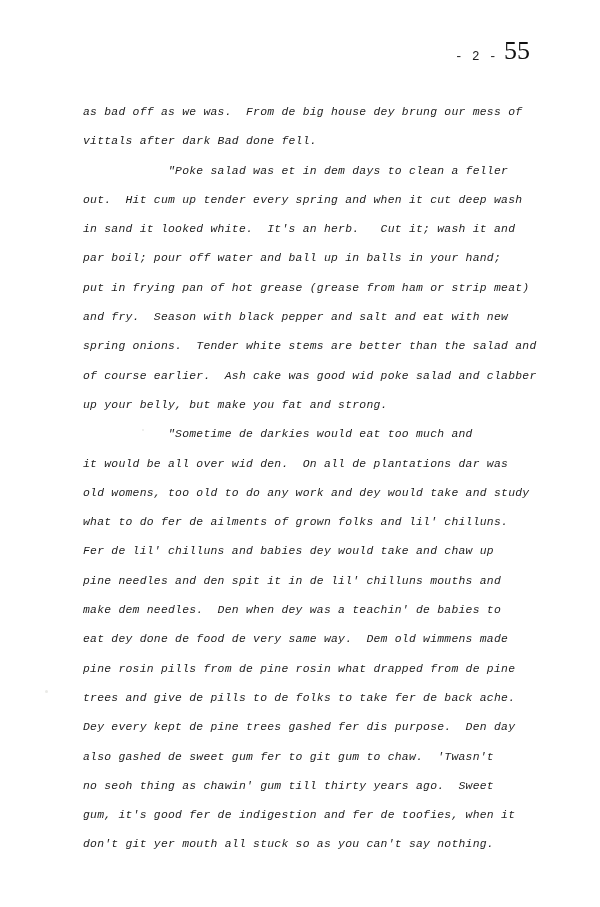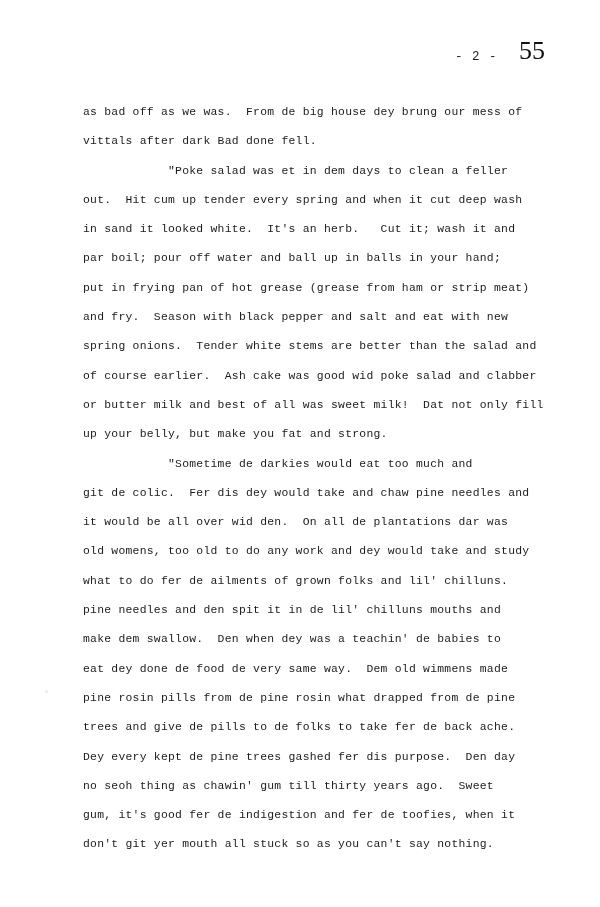--- a/index.html
+++ b/index.html
@@ -38,7 +38,7 @@
   }
   .folio {
     position: absolute;
-    left: 519px;
+    left: 504px;
     top: 0px;
     font-family: "Liberation Serif", "DejaVu Serif", serif;
     font-size: 26px;

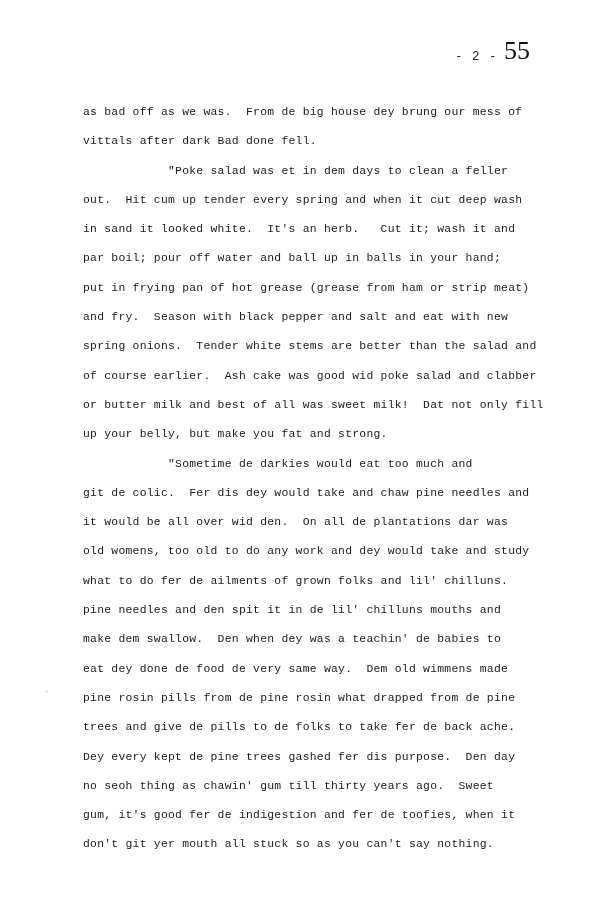--- a/index.html
+++ b/index.html
@@ -56,6 +56,7 @@
     white-space: pre;
     letter-spacing: 0.25px;
     color: #1b1b1b;
+    font-style: italic;
   }
   .indent {
     padding-left: 0;

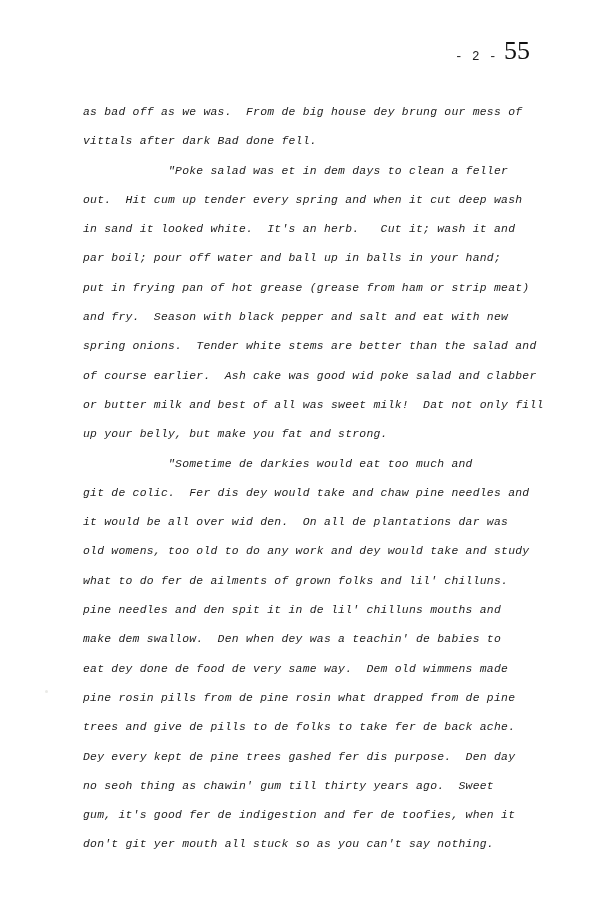--- a/index.html
+++ b/index.html
@@ -95,7 +95,6 @@
       <div class="line">and fry.  Season with black pepper and salt and eat with new</div>
       <div class="line">spring onions.  Tender white stems are better than the salad and</div>
       <div class="line">of course earlier.  Ash cake was good wid poke salad and clabber</div>
-      <div class="line">or butter milk and best of all was sweet milk!  Dat not only fill</div>
       <div class="line">up your belly, but make you fat and strong.</div>
     </div>
 

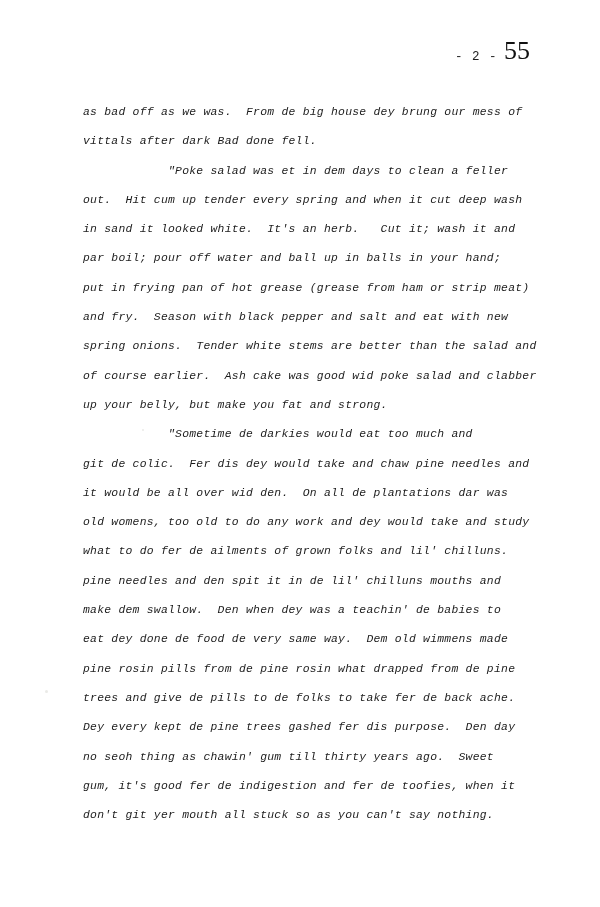--- a/index.html
+++ b/index.html
@@ -100,7 +100,6 @@
 
     <div>
       <div class="line indent">            "Sometime de darkies would eat too much and</div>
-      <div class="line">git de colic.  Fer dis dey would take and chaw pine needles and</div>
       <div class="line">it would be all over wid den.  On all de plantations dar was</div>
       <div class="line">old womens, too old to do any work and dey would take and study</div>
       <div class="line">what to do fer de ailments of grown folks and lil' chilluns.</div>

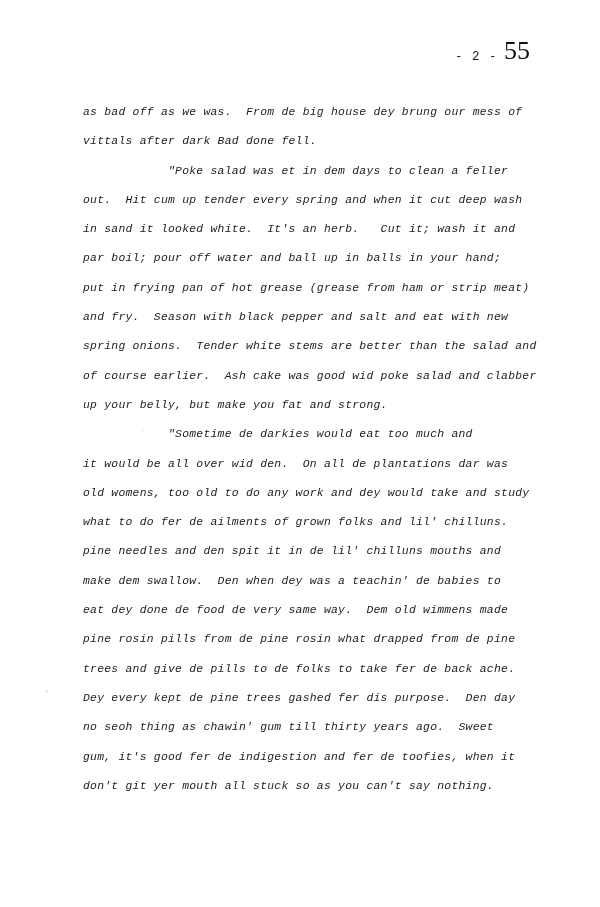--- a/index.html
+++ b/index.html
@@ -103,6 +103,7 @@
       <div class="line">it would be all over wid den.  On all de plantations dar was</div>
       <div class="line">old womens, too old to do any work and dey would take and study</div>
       <div class="line">what to do fer de ailments of grown folks and lil' chilluns.</div>
+      <div class="line">Fer de lil' chilluns and babies dey would take and chaw up</div>
       <div class="line">pine needles and den spit it in de lil' chilluns mouths and</div>
       <div class="line">make dem swallow.  Den when dey was a teachin' de babies to</div>
       <div class="line">eat dey done de food de very same way.  Dem old wimmens made</div>

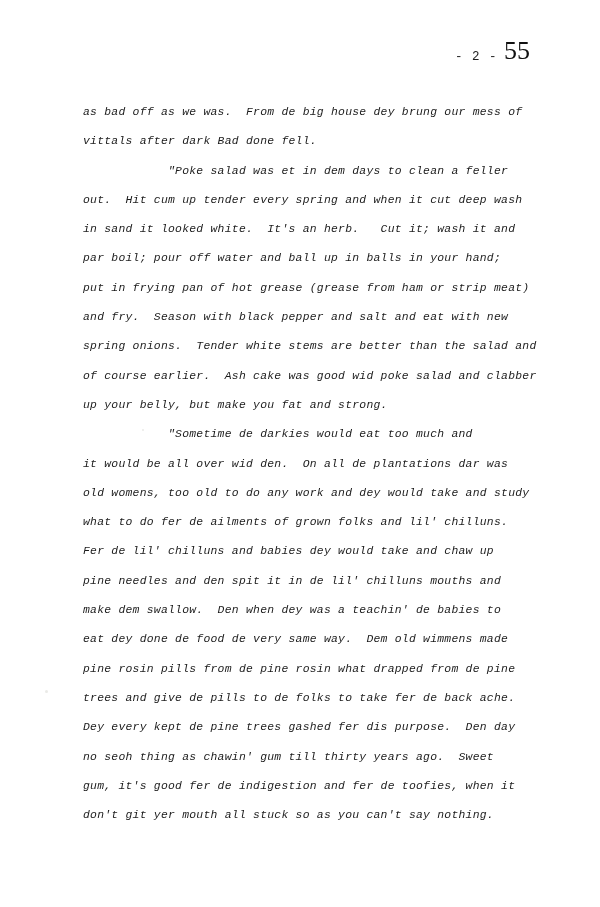--- a/index.html
+++ b/index.html
@@ -105,7 +105,7 @@
       <div class="line">what to do fer de ailments of grown folks and lil' chilluns.</div>
       <div class="line">Fer de lil' chilluns and babies dey would take and chaw up</div>
       <div class="line">pine needles and den spit it in de lil' chilluns mouths and</div>
-      <div class="line">make dem swallow.  Den when dey was a teachin' de babies to</div>
+      <div class="line">make dem needles.  Den when dey was a teachin' de babies to</div>
       <div class="line">eat dey done de food de very same way.  Dem old wimmens made</div>
       <div class="line">pine rosin pills from de pine rosin what drapped from de pine</div>
       <div class="line">trees and give de pills to de folks to take fer de back ache.</div>

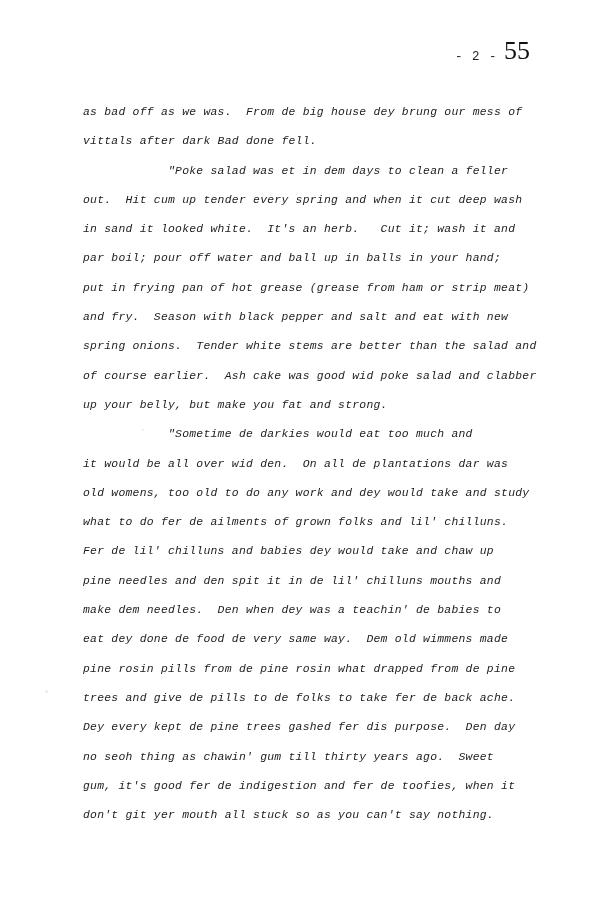--- a/index.html
+++ b/index.html
@@ -110,6 +110,7 @@
       <div class="line">pine rosin pills from de pine rosin what drapped from de pine</div>
       <div class="line">trees and give de pills to de folks to take fer de back ache.</div>
       <div class="line">Dey every kept de pine trees gashed fer dis purpose.  Den day</div>
+      <div class="line">also gashed de sweet gum fer to git gum to chaw.  'Twasn't</div>
       <div class="line">no seoh thing as chawin' gum till thirty years ago.  Sweet</div>
       <div class="line">gum, it's good fer de indigestion and fer de toofies, when it</div>
       <div class="line">don't git yer mouth all stuck so as you can't say nothing.</div>

